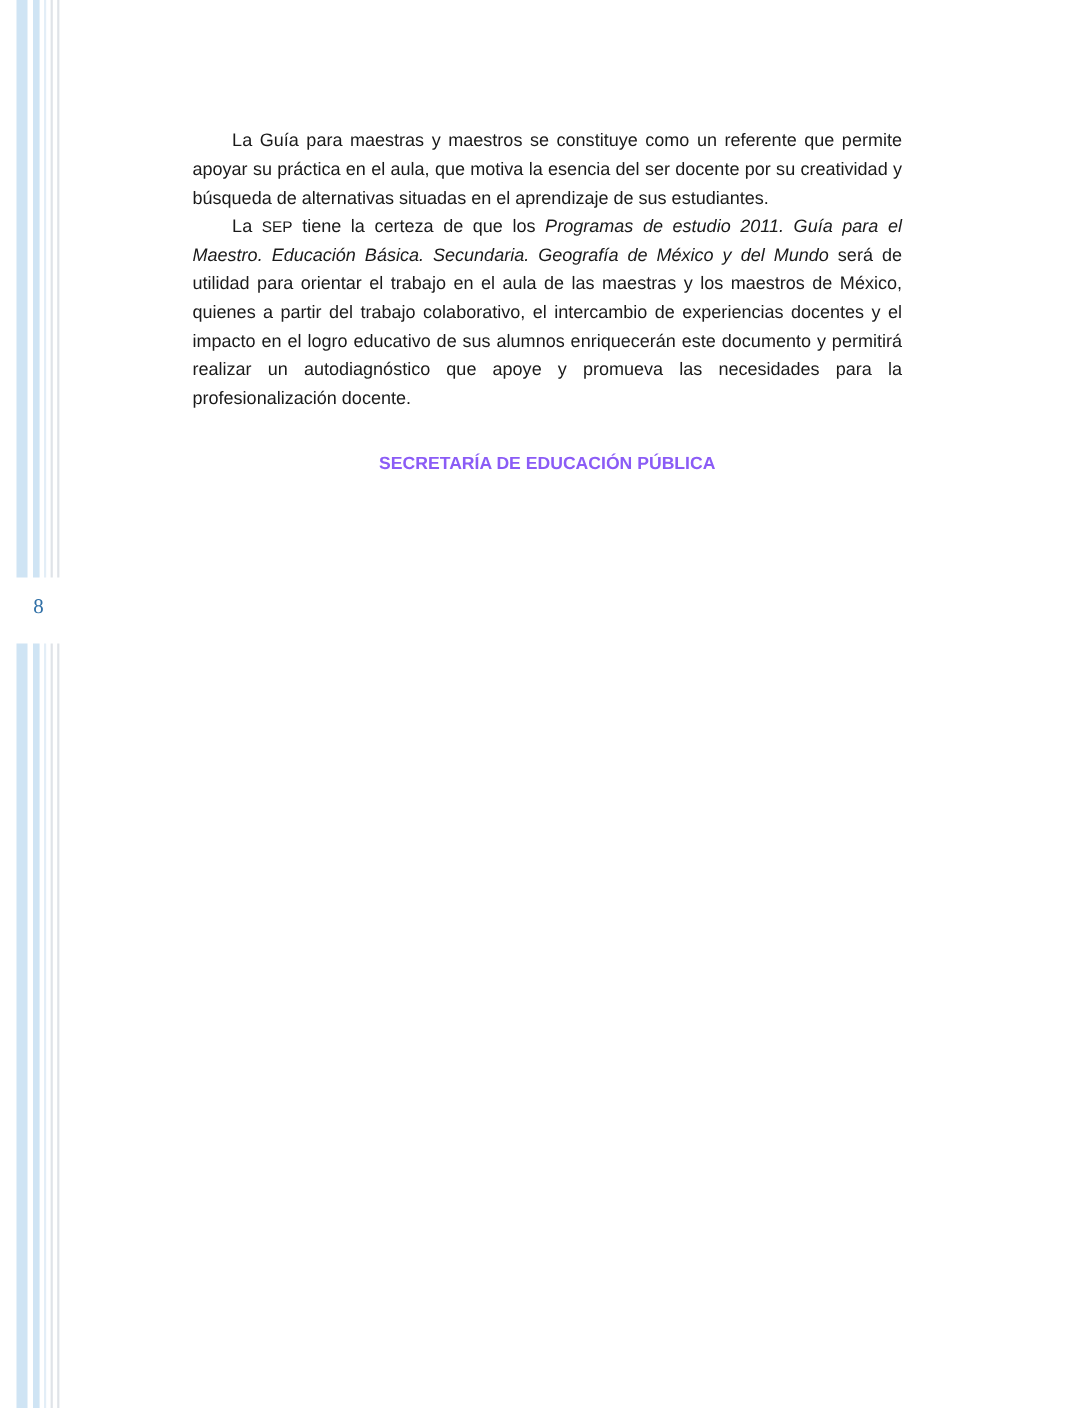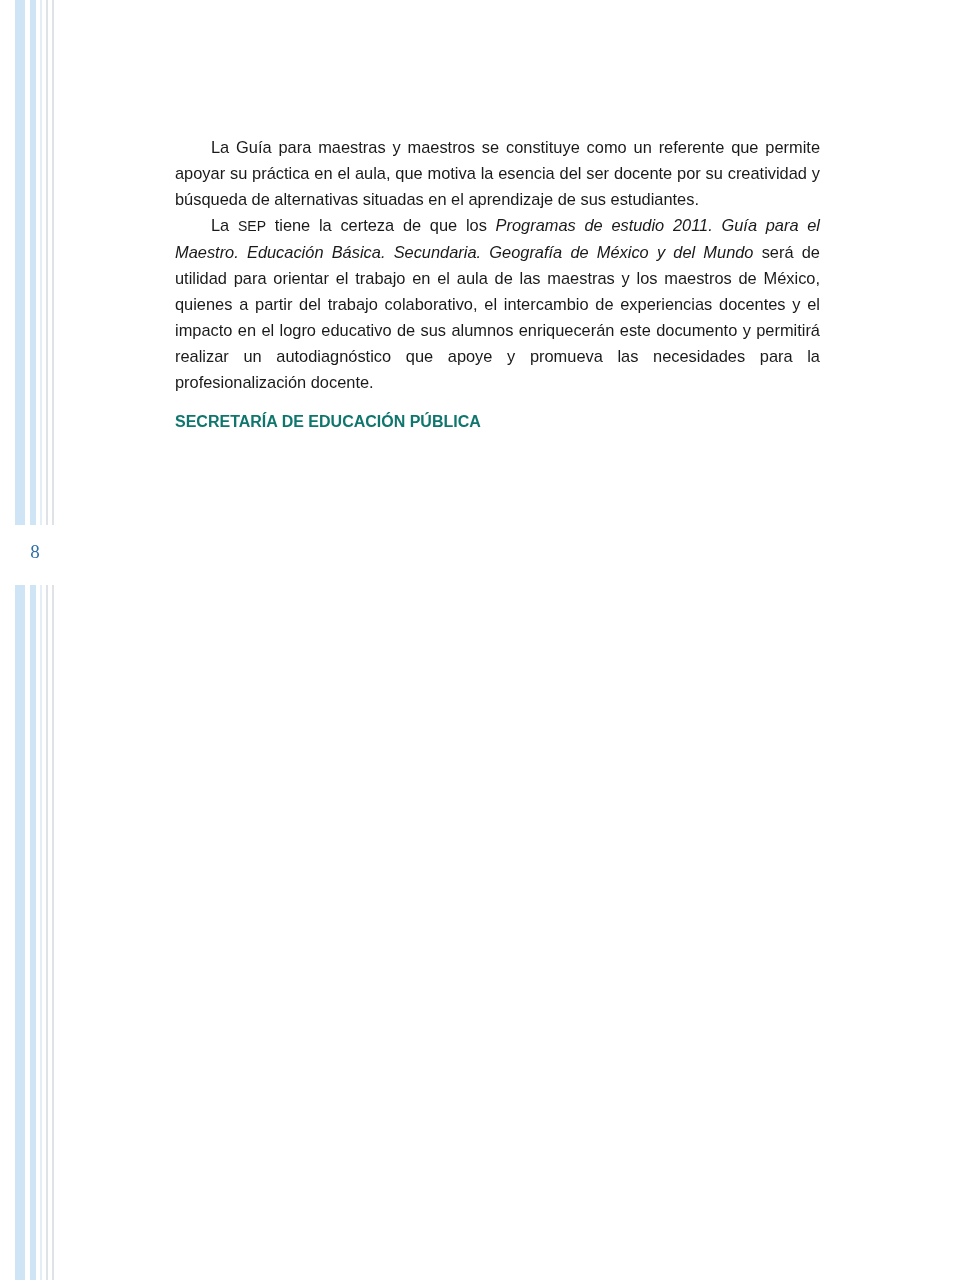--- a/index.html
+++ b/index.html
@@ -22,7 +22,7 @@
     font-family: "Liberation Serif", serif; font-size: 19px; color: #2f6fa6;
   }
   .content {
-    position: absolute; left: 175px; top: 134px; width: 645px;
+    position: absolute; left: 175px; top: 115px; width: 645px;
     font-size: 16.4px; line-height: 26px; color: #1a1a1a;
   }
   .para { margin: 0; text-align: justify; text-indent: 36px; }

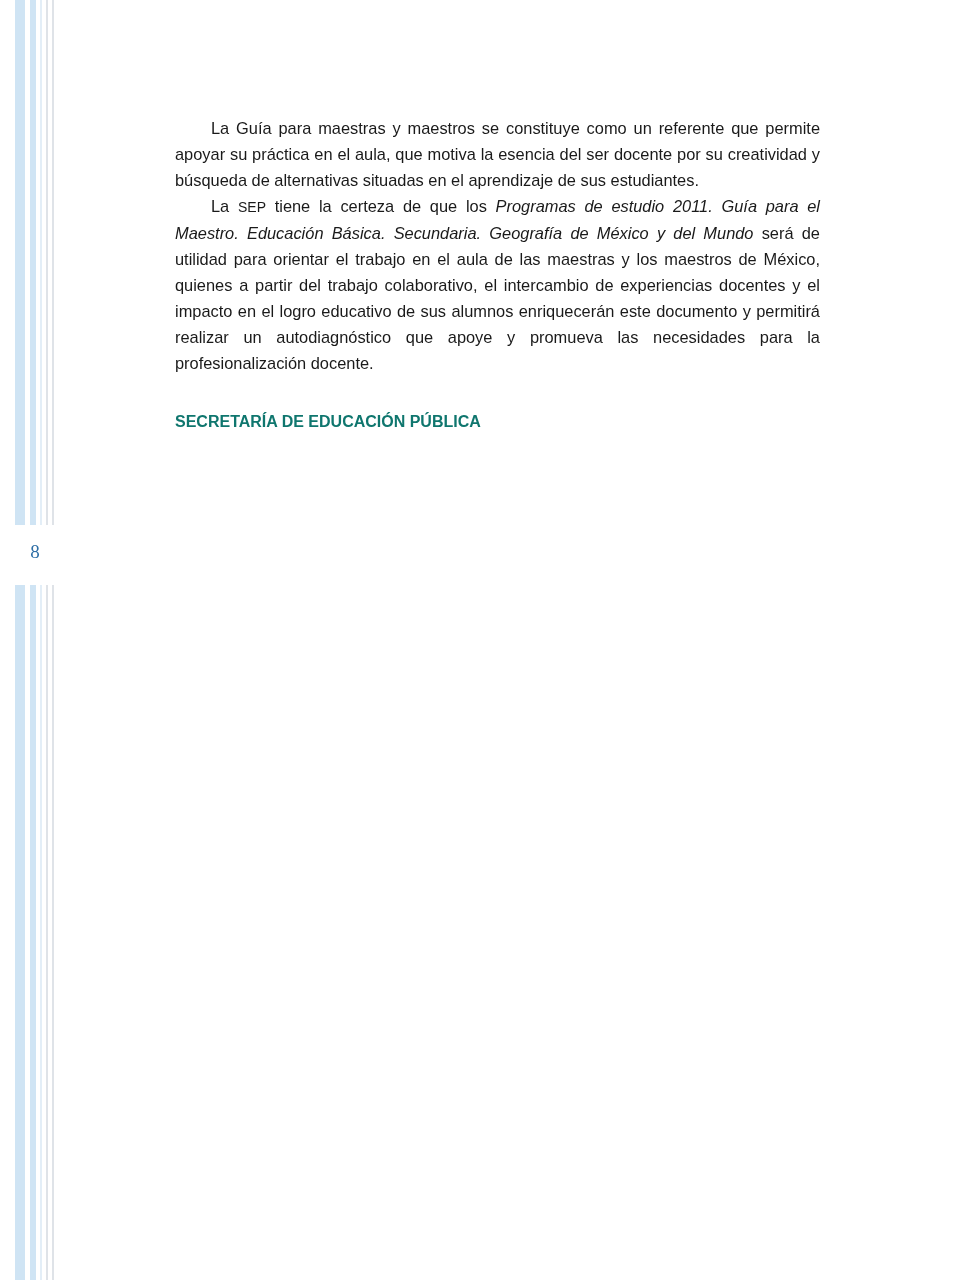--- a/index.html
+++ b/index.html
@@ -29,7 +29,7 @@
   .sc { font-size: 14px; }
   .signature {
     position: absolute; left: 175px; top: 413px; width: 645px;
-    text-align: left; font-weight: bold; font-size: 16px; color: #0f766e;
+    text-align: center; font-weight: bold; font-size: 16px; color: #8b5cf6;
   }
 </style>
 </head>

